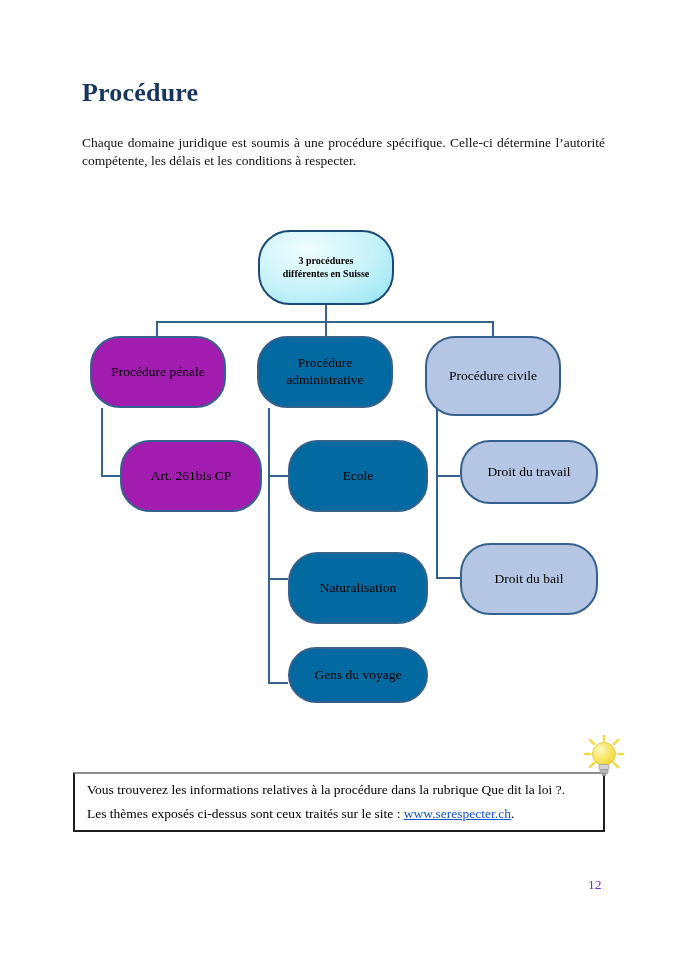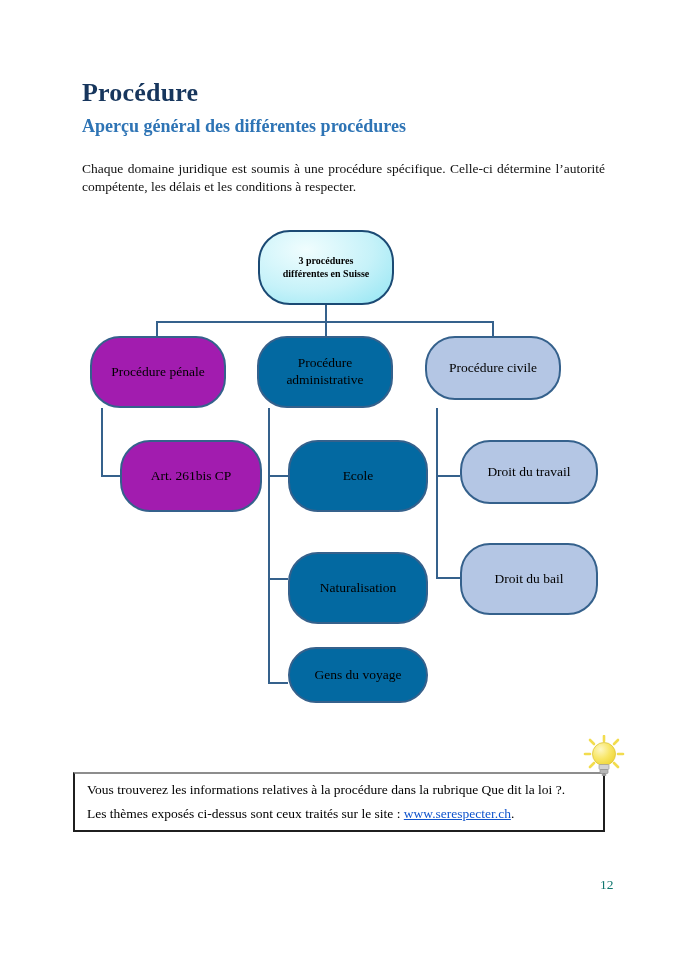--- a/index.html
+++ b/index.html
@@ -75,7 +75,6 @@
 <div class="page">
 
   <div class="title">Procédure</div>
-  <div class="subtitle">Aperçu général des différentes procédures</div>
   <div class="intro">Chaque domaine juridique est soumis à une procédure spécifique. Celle-ci détermine l’autorité compétente, les délais et les conditions à respecter.</div>
 
   <div>

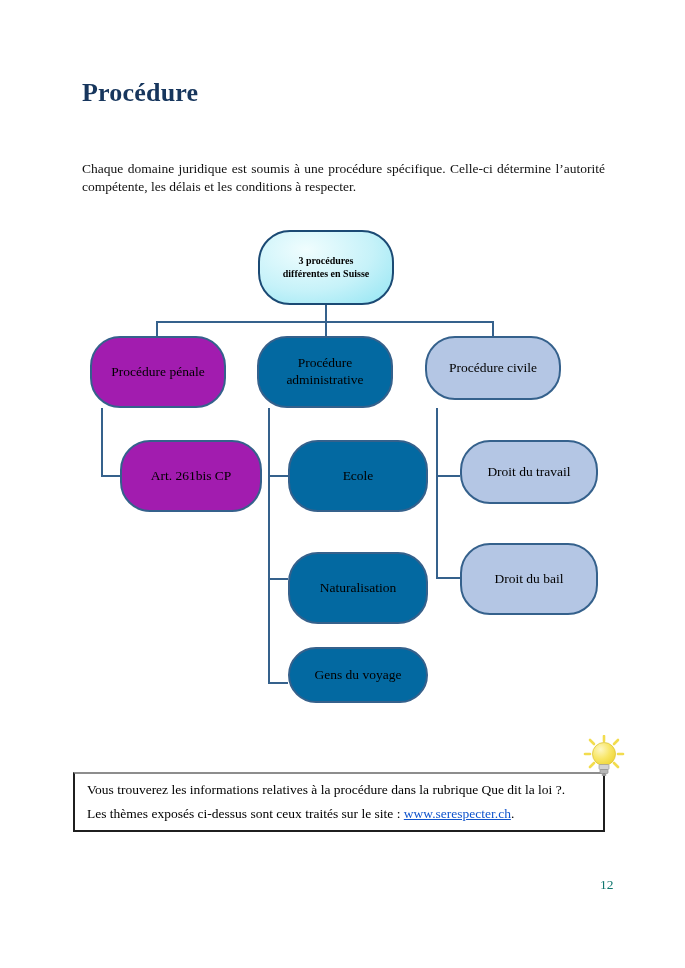--- a/index.html
+++ b/index.html
@@ -23,7 +23,7 @@
     font-size:18px;font-weight:bold;color:#2e74b5;
   }
   .intro{
-    position:absolute;left:82px;top:160px;width:523px;
+    position:absolute;left:82px;top:134px;width:523px;
     font-size:13.5px;line-height:1.3;text-align:justify;
     color:#111;
   }

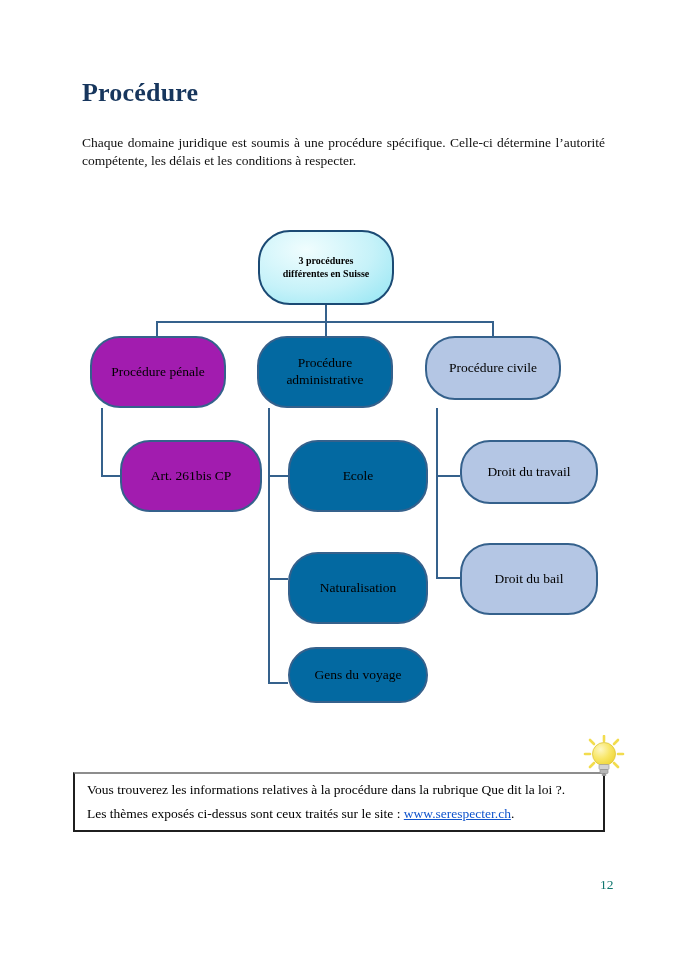--- a/index.html
+++ b/index.html
@@ -46,7 +46,7 @@
   .fill-med  {background:#b4c6e4;}
   .n-penale {left:90px; top:336px;width:136px;height:72px;}
   .n-admin  {left:257px;top:336px;width:136px;height:72px;}
-  .n-civile {left:425px;top:336px;width:136px;height:64px;}
+  .n-civile {left:425px;top:336px;width:136px;height:80px;}
   .n-art    {left:120px;top:440px;width:142px;height:72px;}
   .n-ecole  {left:288px;top:440px;width:140px;height:72px;}
   .n-travail{left:460px;top:440px;width:138px;height:64px;}

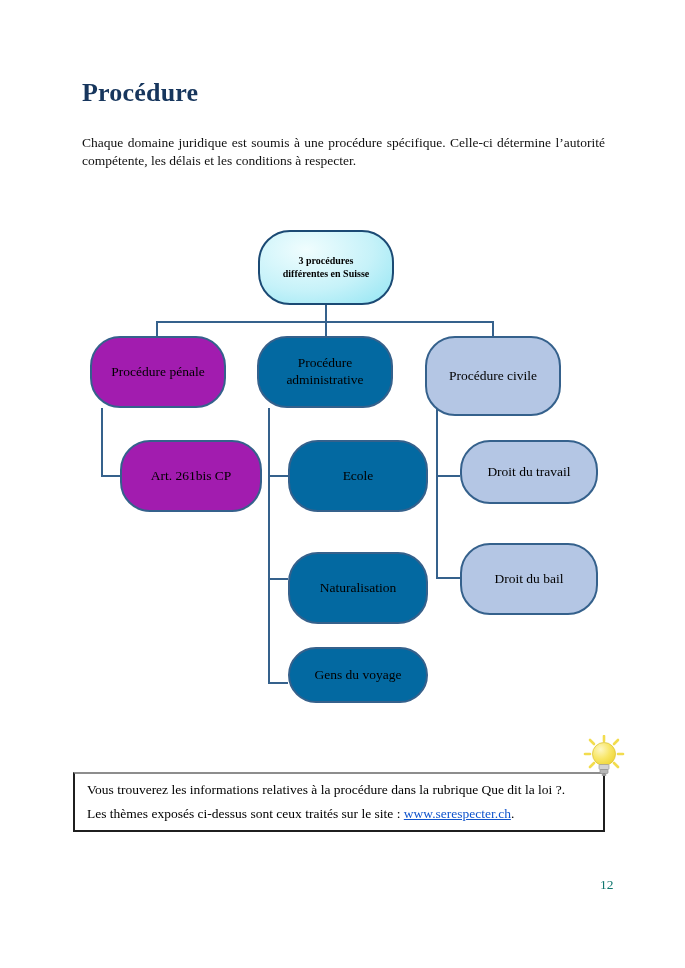--- a/index.html
+++ b/index.html
@@ -65,8 +65,8 @@
   .note-box a{color:#1155cc;text-decoration:underline;cursor:pointer;}
   .bulb{position:absolute;left:583px;top:735px;width:42px;height:50px;}
   .page-number{
-    position:absolute;left:600px;top:877px;
-    font-size:13.5px;color:#0f766e;
+    position:absolute;left:588px;top:877px;
+    font-size:13.5px;color:#6d28d9;
   }
 </style>
 </head>

